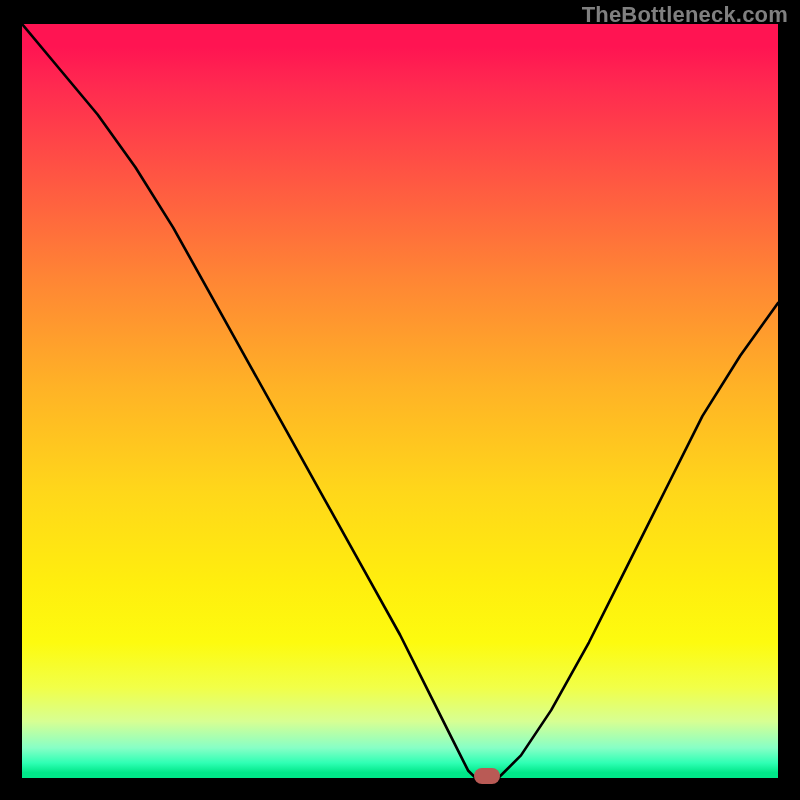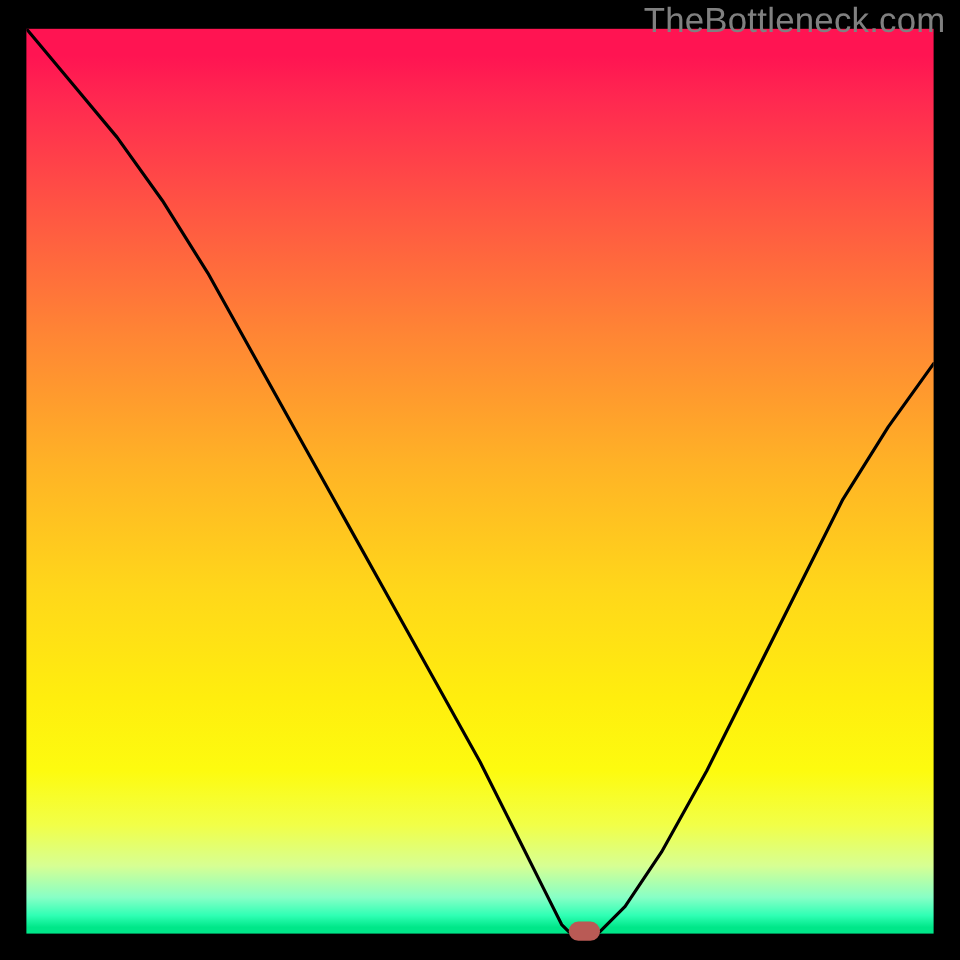--- a/index.html
+++ b/index.html
@@ -22,8 +22,8 @@
     top: 2px;
     right: 12px;
     color: #808080;
-    font-size: 29px;
-    font-weight: 400;
+    font-size: 22px;
+    font-weight: 700;
     letter-spacing: 0.2px;
     z-index: 10;
   }

